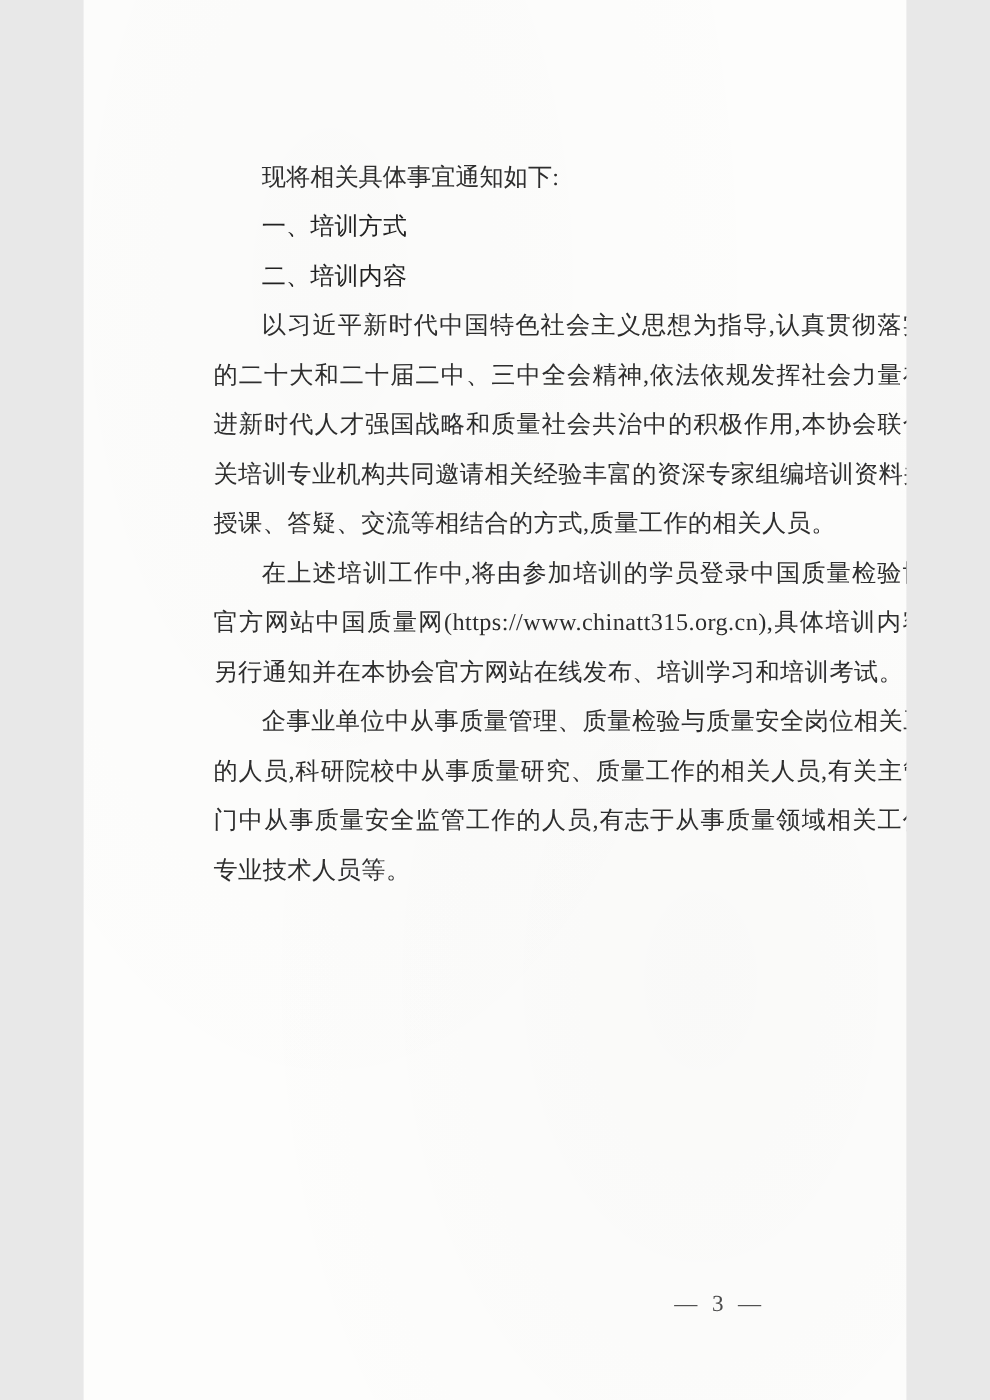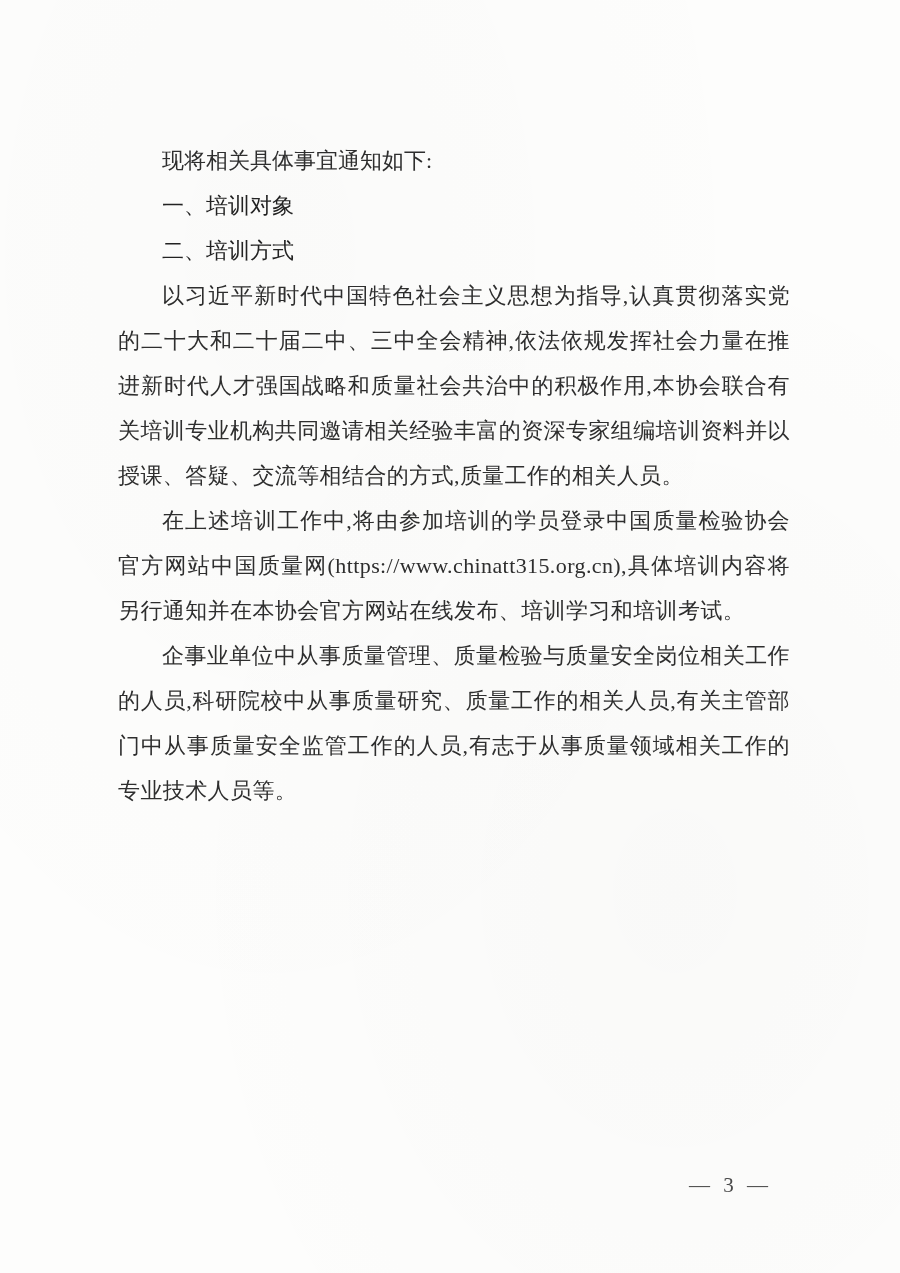--- a/index.html
+++ b/index.html
@@ -9,7 +9,7 @@
   }
   .page {
     position: relative;
-    width: 900px;
+    width: 748px;
     height: 1273px;
     margin: 0 auto;
     background: #fdfdfc;

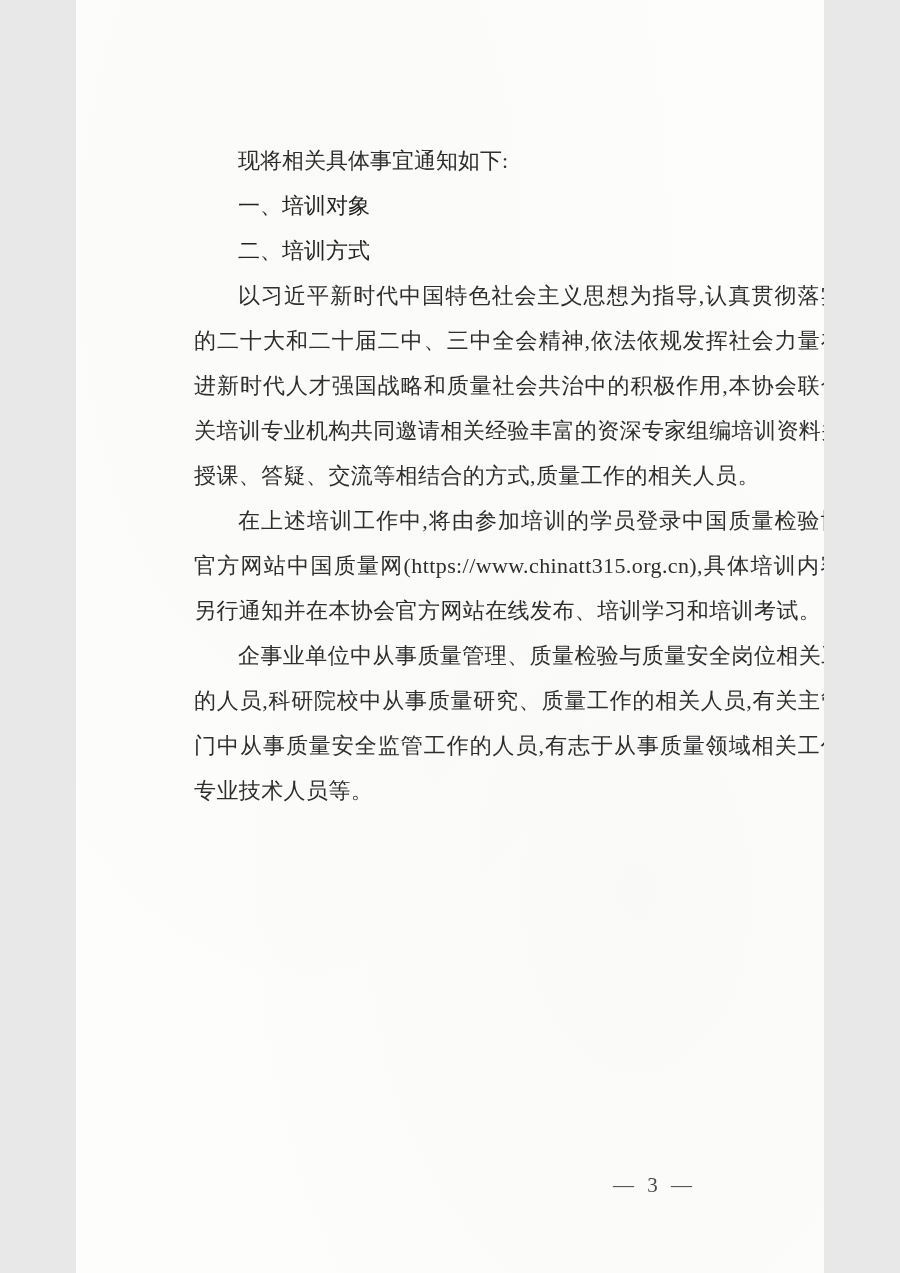--- a/index.html
+++ b/index.html
@@ -71,7 +71,7 @@
 
     <p class="intro">现将相关具体事宜通知如下:</p>
 
-    <h2 class="heading">一、培训对象</h2>
+    <h2 class="heading">一、培训方式</h2>
 
 
     <h2 class="heading">二、培训方式</h2>

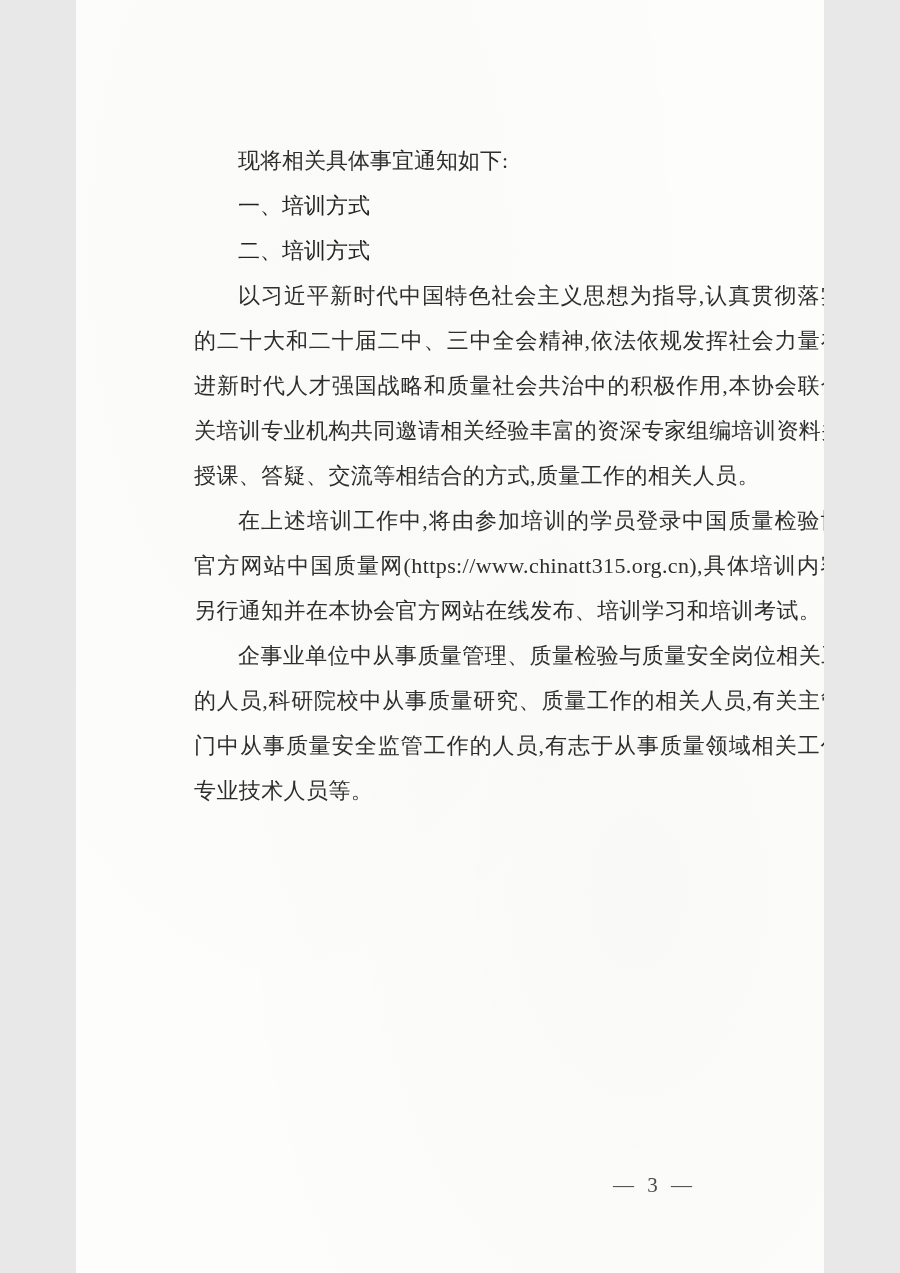--- a/index.html
+++ b/index.html
@@ -74,7 +74,7 @@
     <h2 class="heading">一、培训方式</h2>
 
 
-    <h2 class="heading">二、培训方式</h2>
+    <h2 class="heading">二、培训内容</h2>
 
     <p class="para">以习近平新时代中国特色社会主义思想为指导,认真贯彻落实党的二十大和二十届二中、三中全会精神,依法依规发挥社会力量在推进新时代人才强国战略和质量社会共治中的积极作用,本协会联合有关培训专业机构共同邀请相关经验丰富的资深专家组编培训资料并以授课、答疑、交流等相结合的方式,质量工作的相关人员。</p>
 

